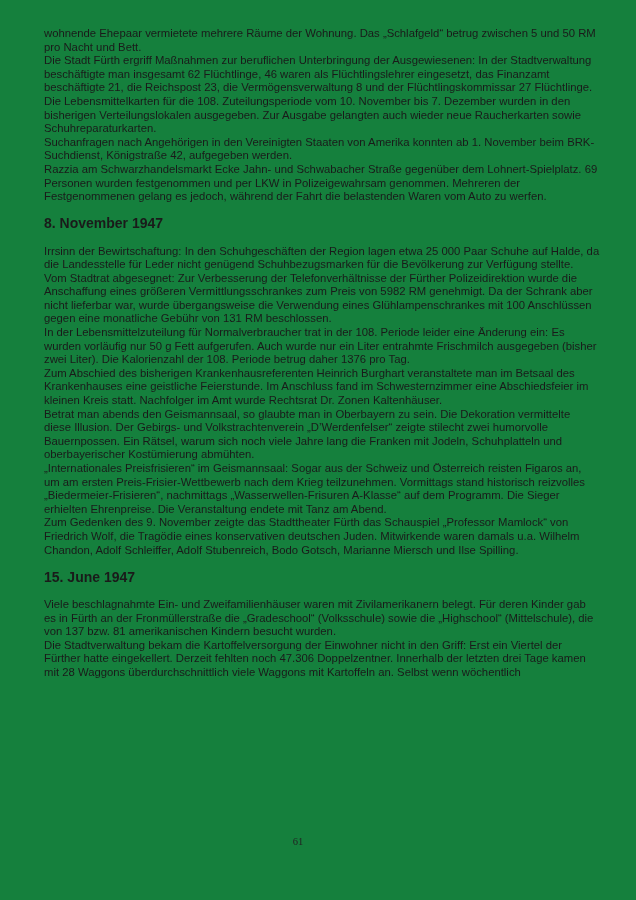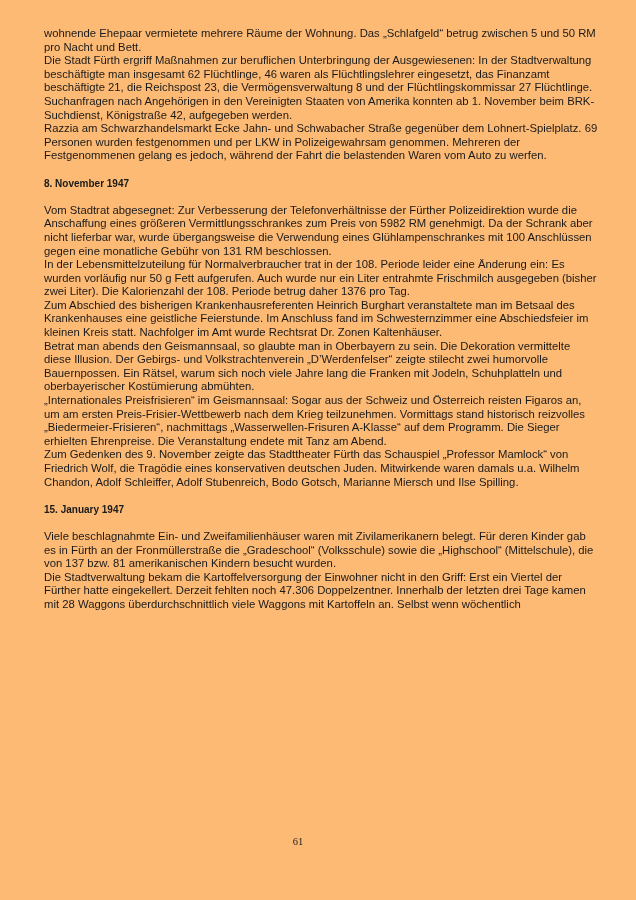--- a/index.html
+++ b/index.html
@@ -20,7 +20,7 @@
     top: 0;
     width: 636px;
     height: 900px;
-    background: #fdba74;
+    background: #15803d;
   }
   .content {
     position: absolute;

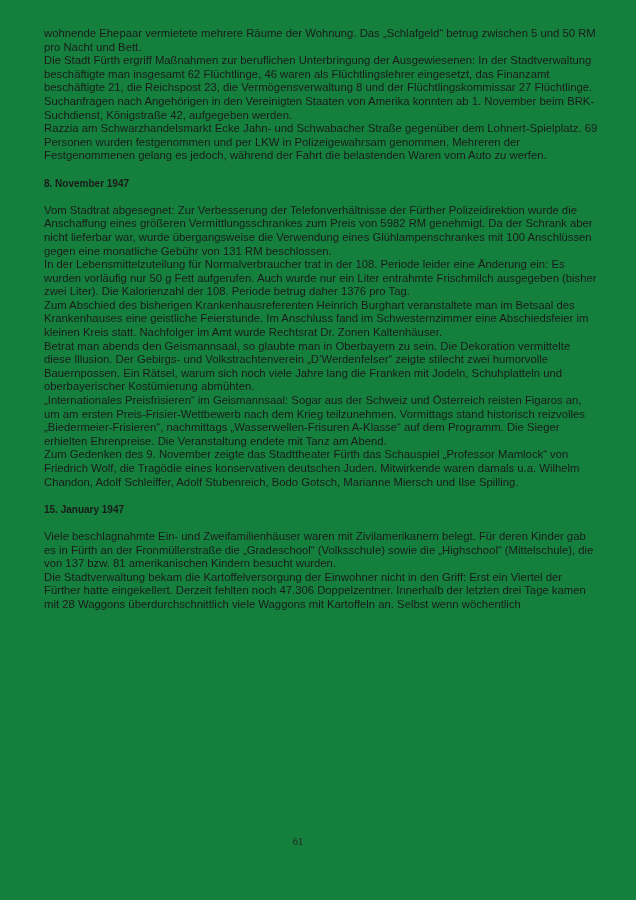--- a/index.html
+++ b/index.html
@@ -63,6 +63,7 @@
 
     <p>wohnende Ehepaar vermietete mehrere Räume der Wohnung. Das „Schlafgeld“ betrug zwischen 5 und 50 RM pro Nacht und Bett.</p>
     <p>Die Stadt Fürth ergriff Maßnahmen zur beruflichen Unterbringung der Ausgewiesenen: In der Stadtverwaltung beschäftigte man insgesamt 62 Flüchtlinge, 46 waren als Flüchtlingslehrer eingesetzt, das Finanzamt beschäftigte 21, die Reichspost 23, die Vermögensverwaltung 8 und der Flüchtlingskommissar 27 Flüchtlinge.</p>
+    <p>Die Lebensmittelkarten für die 108. Zuteilungsperiode vom 10. November bis 7. Dezember wurden in den bisherigen Verteilungslokalen ausgegeben. Zur Ausgabe gelangten auch wieder neue Raucherkarten sowie Schuhreparaturkarten.</p>
     <p>Suchanfragen nach Angehörigen in den Vereinigten Staaten von Amerika konnten ab 1. November beim BRK-Suchdienst, Königstraße 42, aufgegeben werden.</p>
     <p>Razzia am Schwarzhandelsmarkt Ecke Jahn- und Schwabacher Straße gegenüber dem Lohnert-Spielplatz. 69 Personen wurden festgenommen und per LKW in Polizeigewahrsam genommen. Mehreren der Festgenommenen gelang es jedoch, während der Fahrt die belastenden Waren vom Auto zu werfen.</p>
 

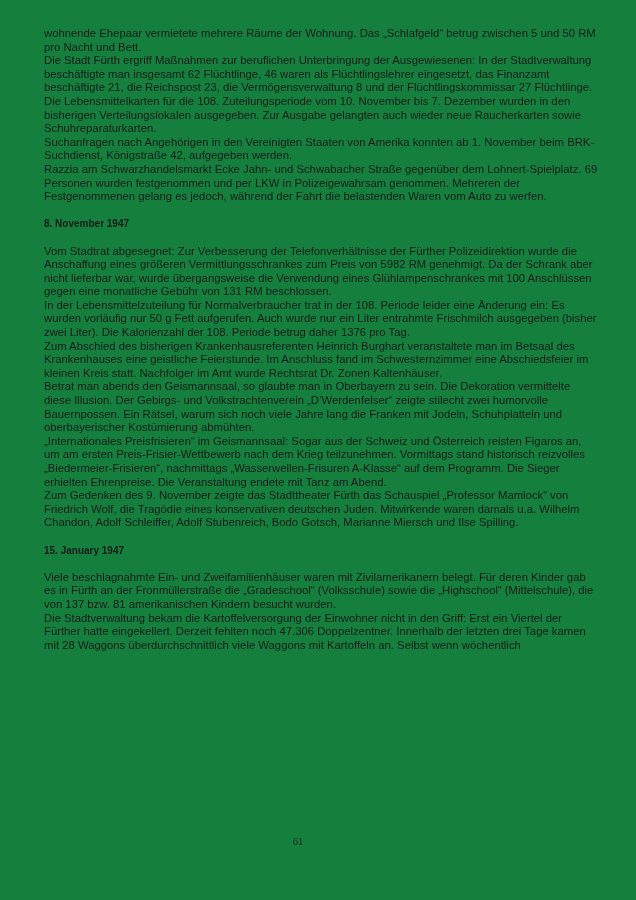--- a/index.html
+++ b/index.html
@@ -37,7 +37,7 @@
     padding: 0;
   }
   .content h2 {
-    font-size: 10px;
+    font-size: 14px;
     line-height: 13.6px;
     font-weight: bold;
     margin: 13.6px 0 13.6px 0;

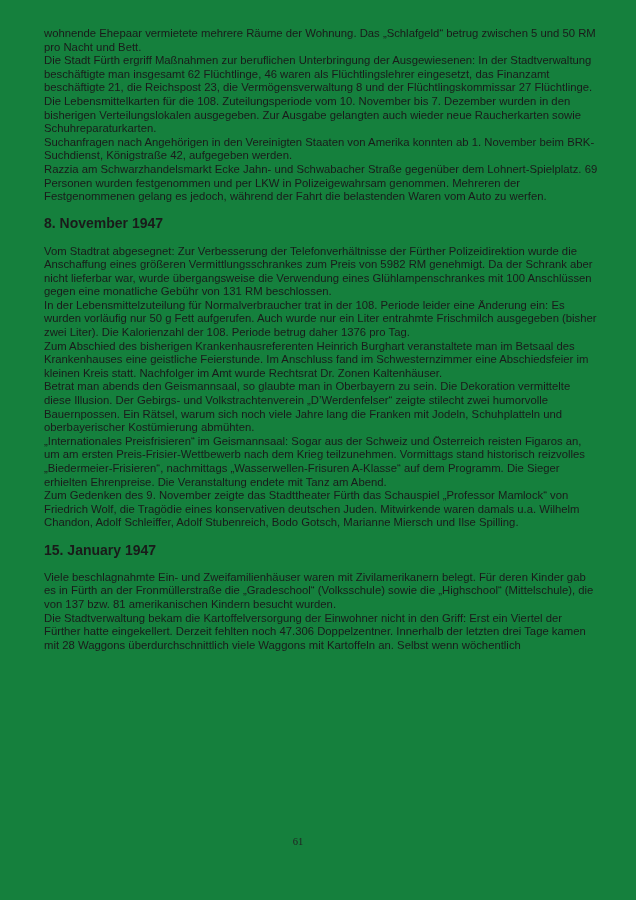--- a/index.html
+++ b/index.html
@@ -68,6 +68,7 @@
     <p>Razzia am Schwarzhandelsmarkt Ecke Jahn- und Schwabacher Straße gegenüber dem Lohnert-Spielplatz. 69 Personen wurden festgenommen und per LKW in Polizeigewahrsam genommen. Mehreren der Festgenommenen gelang es jedoch, während der Fahrt die belastenden Waren vom Auto zu werfen.</p>
 
     <h2>8. November 1947</h2>
+    <p>Irrsinn der Bewirtschaftung: In den Schuhgeschäften der Region lagen etwa 25 000 Paar Schuhe auf Halde, da die Landesstelle für Leder nicht genügend Schuhbezugsmarken für die Bevölkerung zur Verfügung stellte.</p>
     <p>Vom Stadtrat abgesegnet: Zur Verbesserung der Telefonverhältnisse der Fürther Polizeidirektion wurde die Anschaffung eines größeren Vermittlungsschrankes zum Preis von 5982 RM genehmigt. Da der Schrank aber nicht lieferbar war, wurde übergangsweise die Verwendung eines Glühlampenschrankes mit 100 Anschlüssen gegen eine monatliche Gebühr von 131 RM beschlossen.</p>
     <p>In der Lebensmittelzuteilung für Normalverbraucher trat in der 108. Periode leider eine Änderung ein: Es wurden vorläufig nur 50 g Fett aufgerufen. Auch wurde nur ein Liter entrahmte Frischmilch ausgegeben (bisher zwei Liter). Die Kalorienzahl der 108. Periode betrug daher 1376 pro Tag.</p>
 

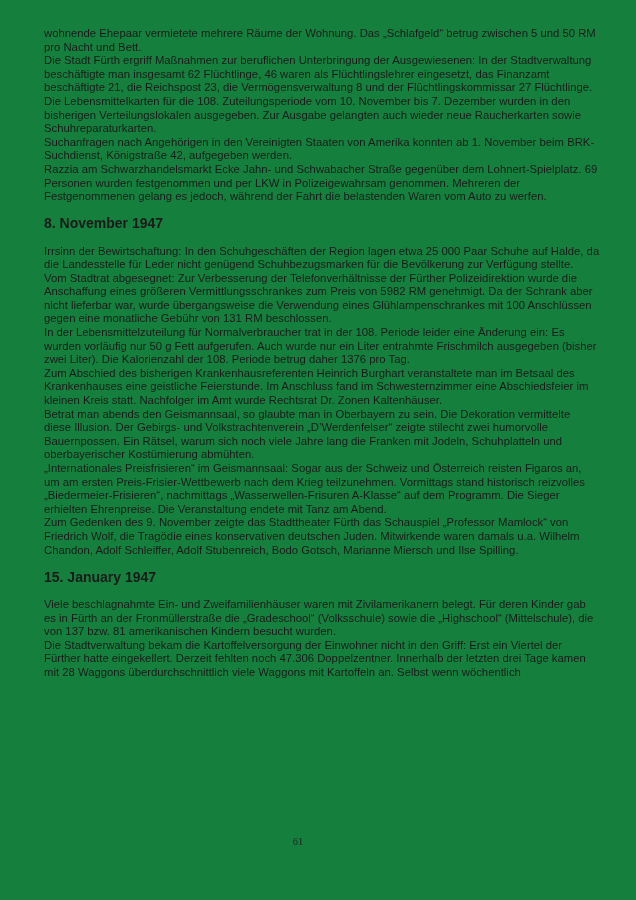--- a/index.html
+++ b/index.html
@@ -77,7 +77,7 @@
     <p>„Internationales Preisfrisieren“ im Geismannsaal: Sogar aus der Schweiz und Österreich reisten Figaros an, um am ersten Preis-Frisier-Wettbewerb nach dem Krieg teilzunehmen. Vormittags stand historisch reizvolles „Biedermeier-Frisieren“, nachmittags „Wasserwellen-Frisuren A-Klasse“ auf dem Programm. Die Sieger erhielten Ehrenpreise. Die Veranstaltung endete mit Tanz am Abend.</p>
     <p>Zum Gedenken des 9. November zeigte das Stadttheater Fürth das Schauspiel „Professor Mamlock“ von Friedrich Wolf, die Tragödie eines konservativen deutschen Juden. Mitwirkende waren damals u.a. Wilhelm Chandon, Adolf Schleiffer, Adolf Stubenreich, Bodo Gotsch, Marianne Miersch und Ilse Spilling.</p>
 
-    <h2>15. January 1947</h2>
+    <h2>15. June 1947</h2>
     <p>Viele beschlagnahmte Ein- und Zweifamilienhäuser waren mit Zivilamerikanern belegt. Für deren Kinder gab es in Fürth an der Fronmüllerstraße die „Gradeschool“ (Volksschule) sowie die „Highschool“ (Mittelschule), die von 137 bzw. 81 amerikanischen Kindern besucht wurden.</p>
     <p>Die Stadtverwaltung bekam die Kartoffelversorgung der Einwohner nicht in den Griff: Erst ein Viertel der Fürther hatte eingekellert. Derzeit fehlten noch 47.306 Doppelzentner. Innerhalb der letzten drei Tage kamen mit 28 Waggons überdurchschnittlich viele Waggons mit Kartoffeln an. Selbst wenn wöchentlich</p>
 

